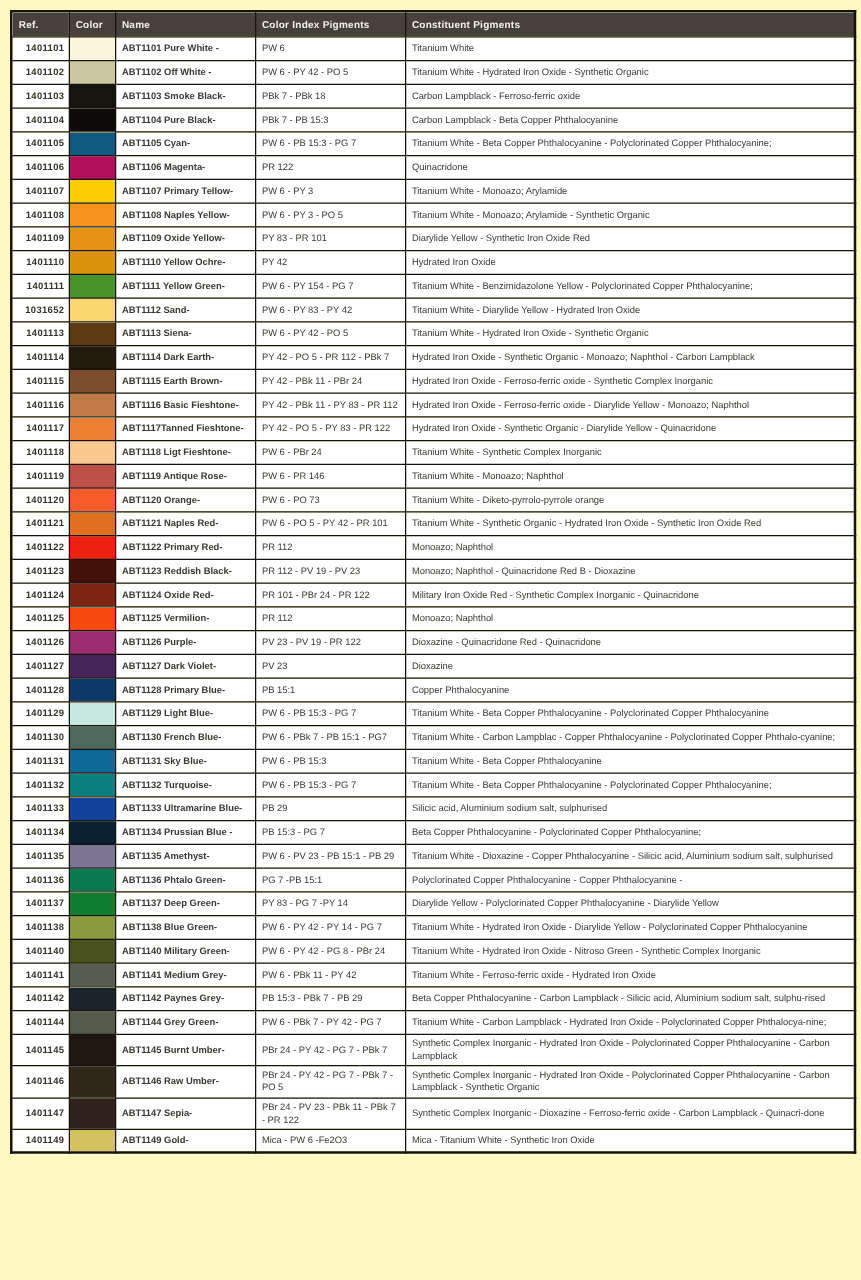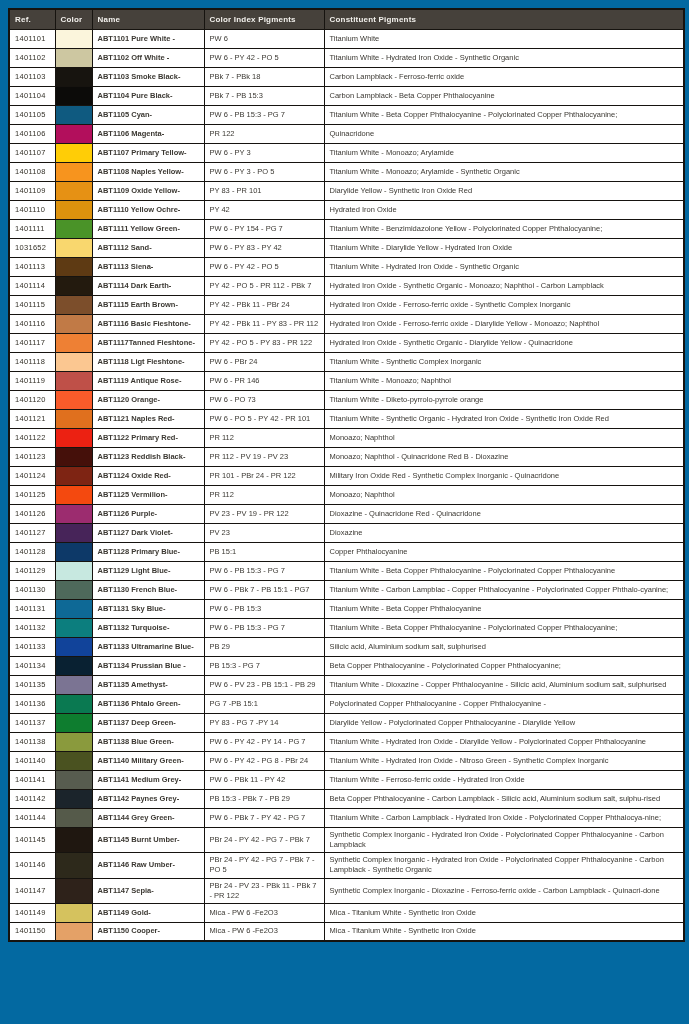--- a/index.html
+++ b/index.html
@@ -10,7 +10,7 @@
   }
   html,body{margin:0;padding:0;background:#ffffff;}
   body{font-family:"Liberation Sans", sans-serif;}
-  .page{width:689px;height:1024px;box-sizing:border-box;padding:8px 6px 8px 8px;background:#0369a1;}
+  .page{width:689px;height:1024px;box-sizing:border-box;padding:8px 6px 8px 8px;background:#fef9c3;}
   table.pigment-table{
     border-collapse:collapse;
     table-layout:fixed;

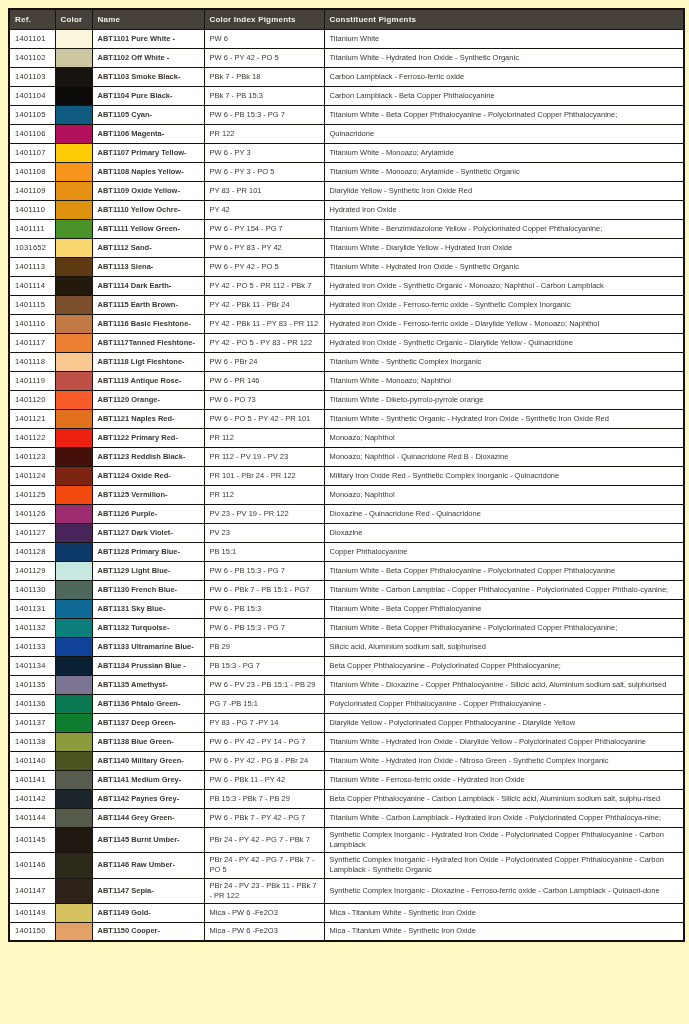--- a/index.html
+++ b/index.html
@@ -39,7 +39,7 @@
     background:#fff;
   }
   .pigment-table tr{height:19px;}
-  td.ref{letter-spacing:.3px;font-weight:400;color:#343128;}
+  td.ref{letter-spacing:.3px;font-weight:700;color:#343128;text-align:right;}
   td.swatch{padding:0;}
   td.name{font-weight:700;margin-left:16px;}
   col.c-ref{width:46px;}

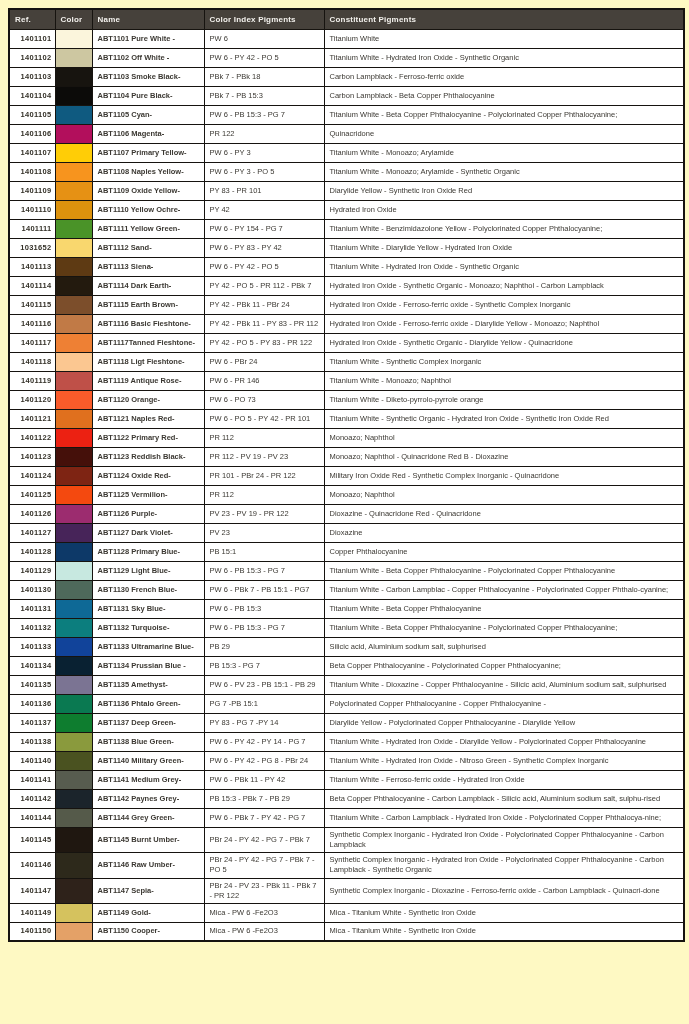--- a/index.html
+++ b/index.html
@@ -441,13 +441,6 @@
     <td class="cp">Mica - Titanium White - Synthetic Iron Oxide</td>
   </tr>
 
-  <tr>
-    <td class="ref">1401150</td>
-    <td class="swatch" style="background-color: rgb(228, 161, 103);"></td>
-    <td class="name">ABT1150 Cooper-</td>
-    <td class="ci">Mica - PW 6 -Fe2O3</td>
-    <td class="cp">Mica - Titanium White - Synthetic Iron Oxide</td>
-  </tr>
 </tbody>
   </table>
 </div>

